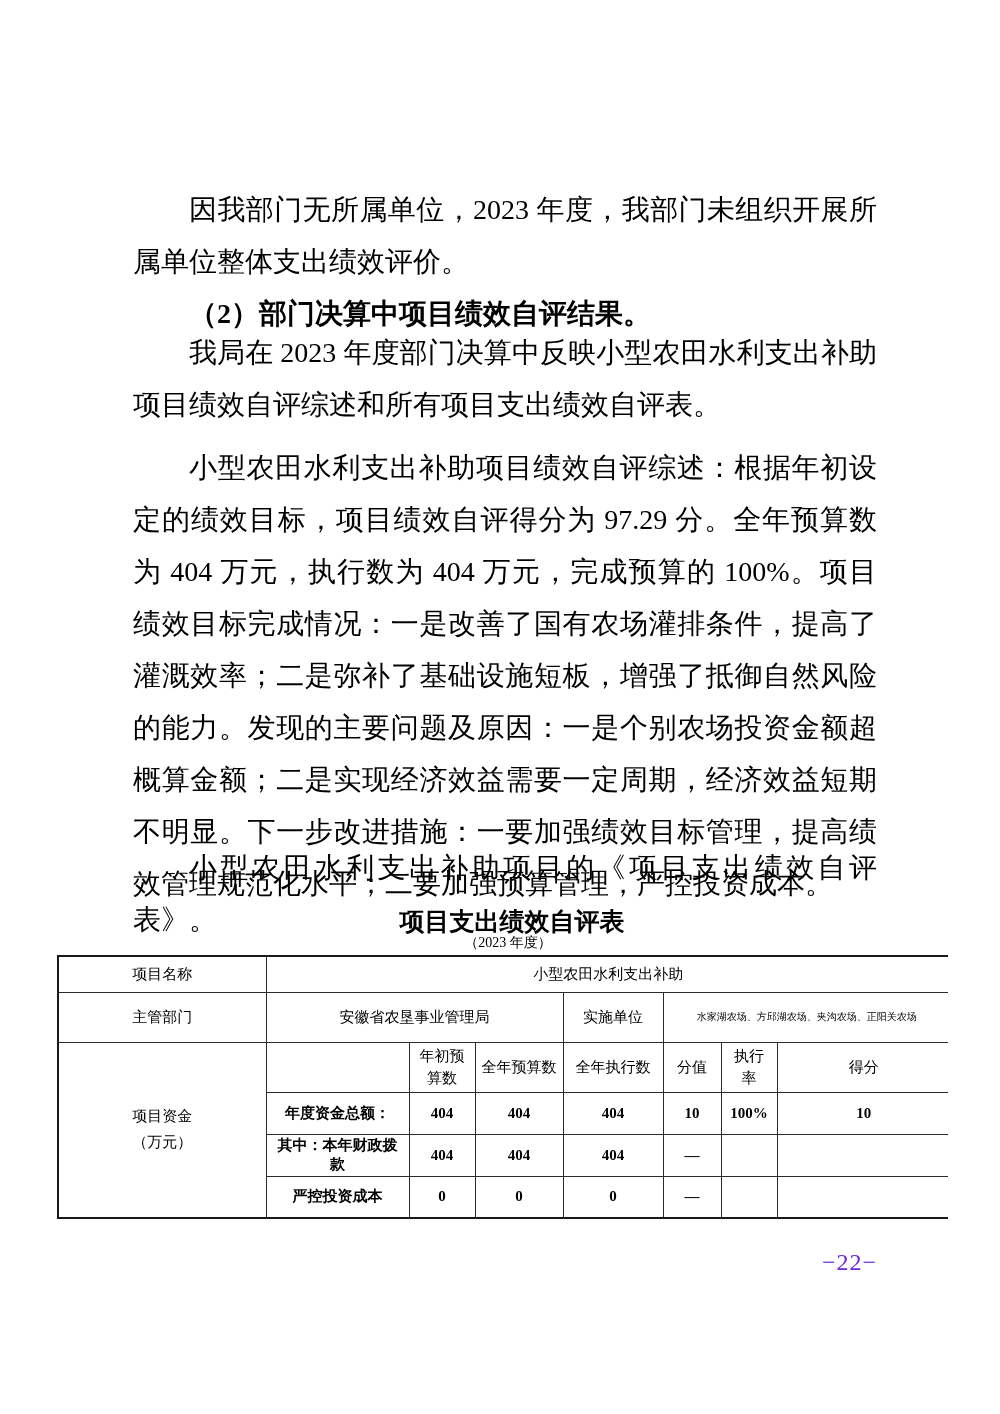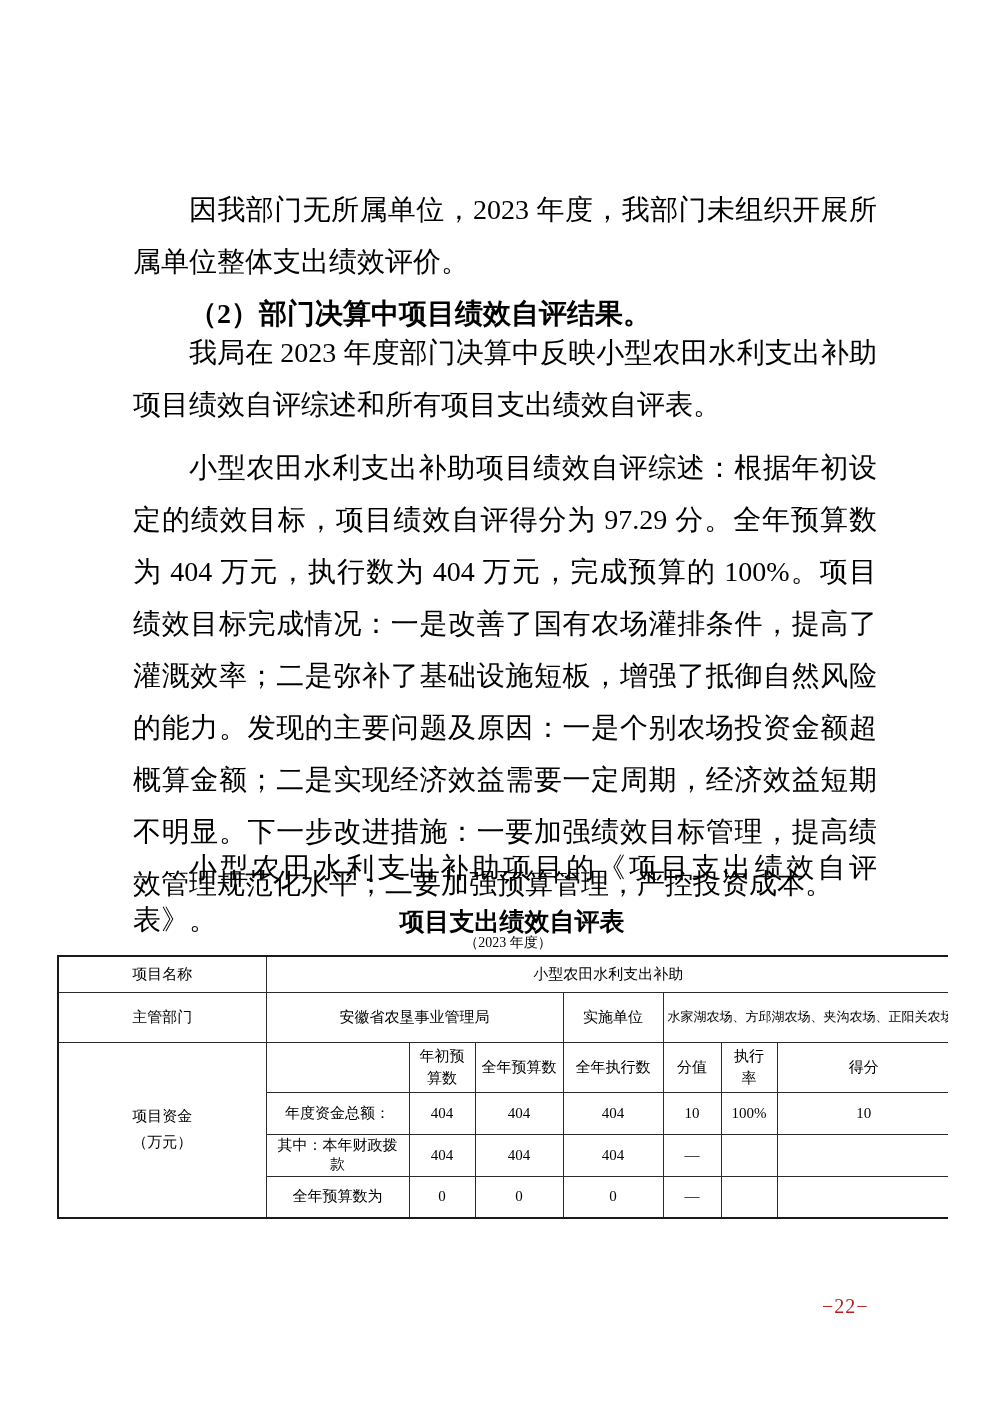--- a/index.html
+++ b/index.html
@@ -84,7 +84,7 @@
   td.tl { text-align: left; padding-left: 9px; }
   td.tr-al { text-align: right; padding-right: 6px; }
   td.farms {
-    font-size: 13px;
+    font-size: 10px;
     white-space: nowrap;
     letter-spacing: 0px;
     padding: 0 5px;

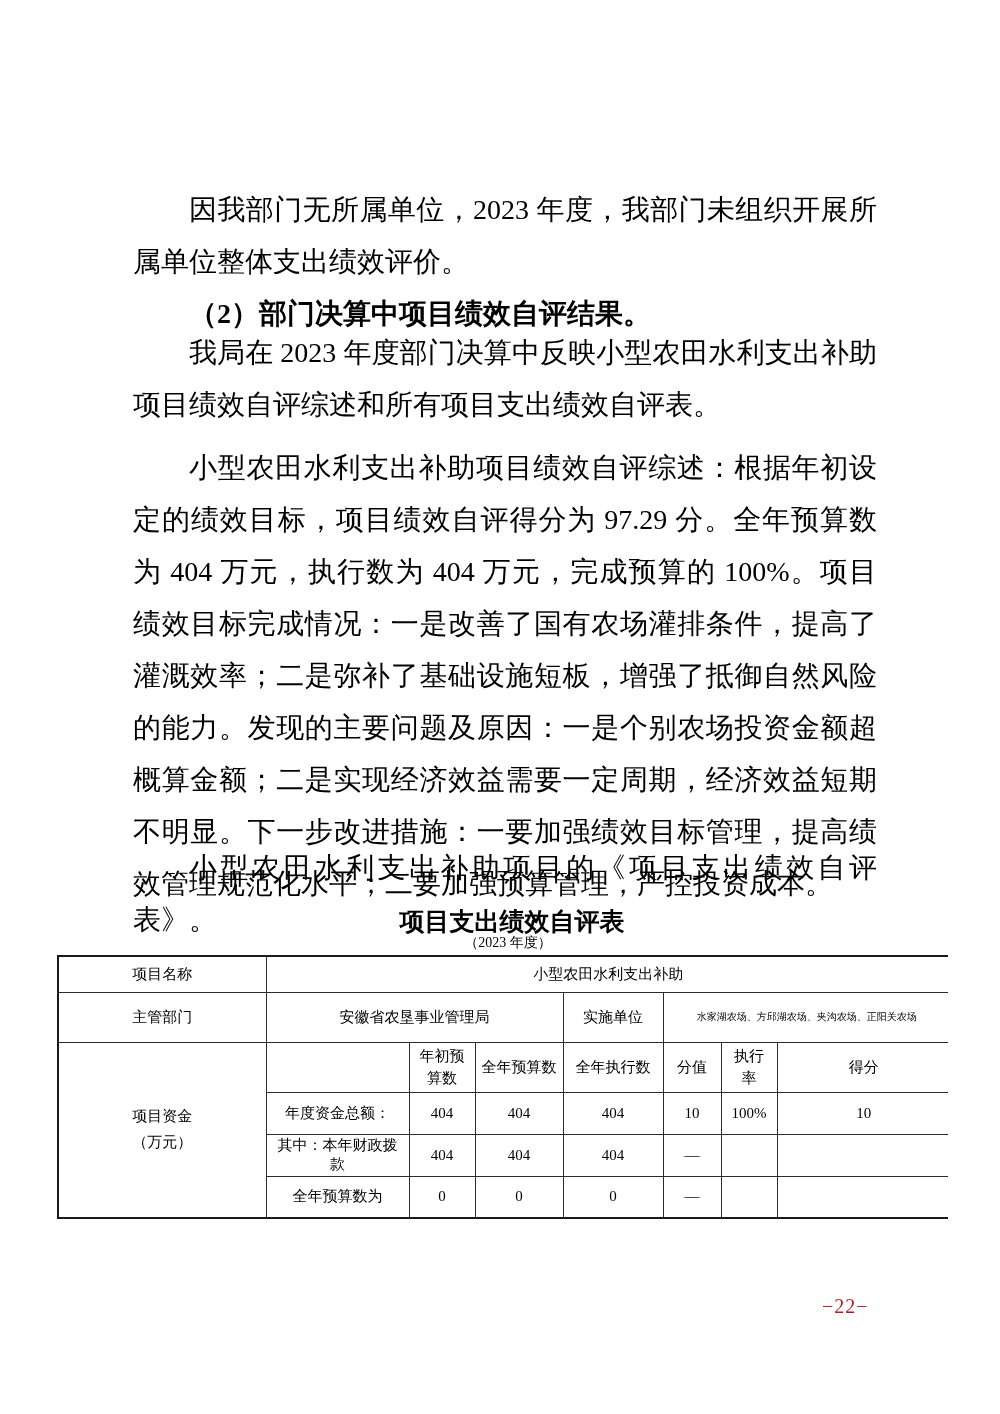--- a/index.html
+++ b/index.html
@@ -79,7 +79,7 @@
   tr.r1 { height: 36px; }
   tr.r2 { height: 50px; padding-left: 40px; }
   tr.r3 { height: 50px; }
-  tr.r4, tr.r5, tr.r6 { height: 42px; }
+  tr.r4, tr.r5, tr.r6 { height: 42px; font-weight: bold; }
 
   td.tl { text-align: left; padding-left: 9px; }
   td.tr-al { text-align: right; padding-right: 6px; }

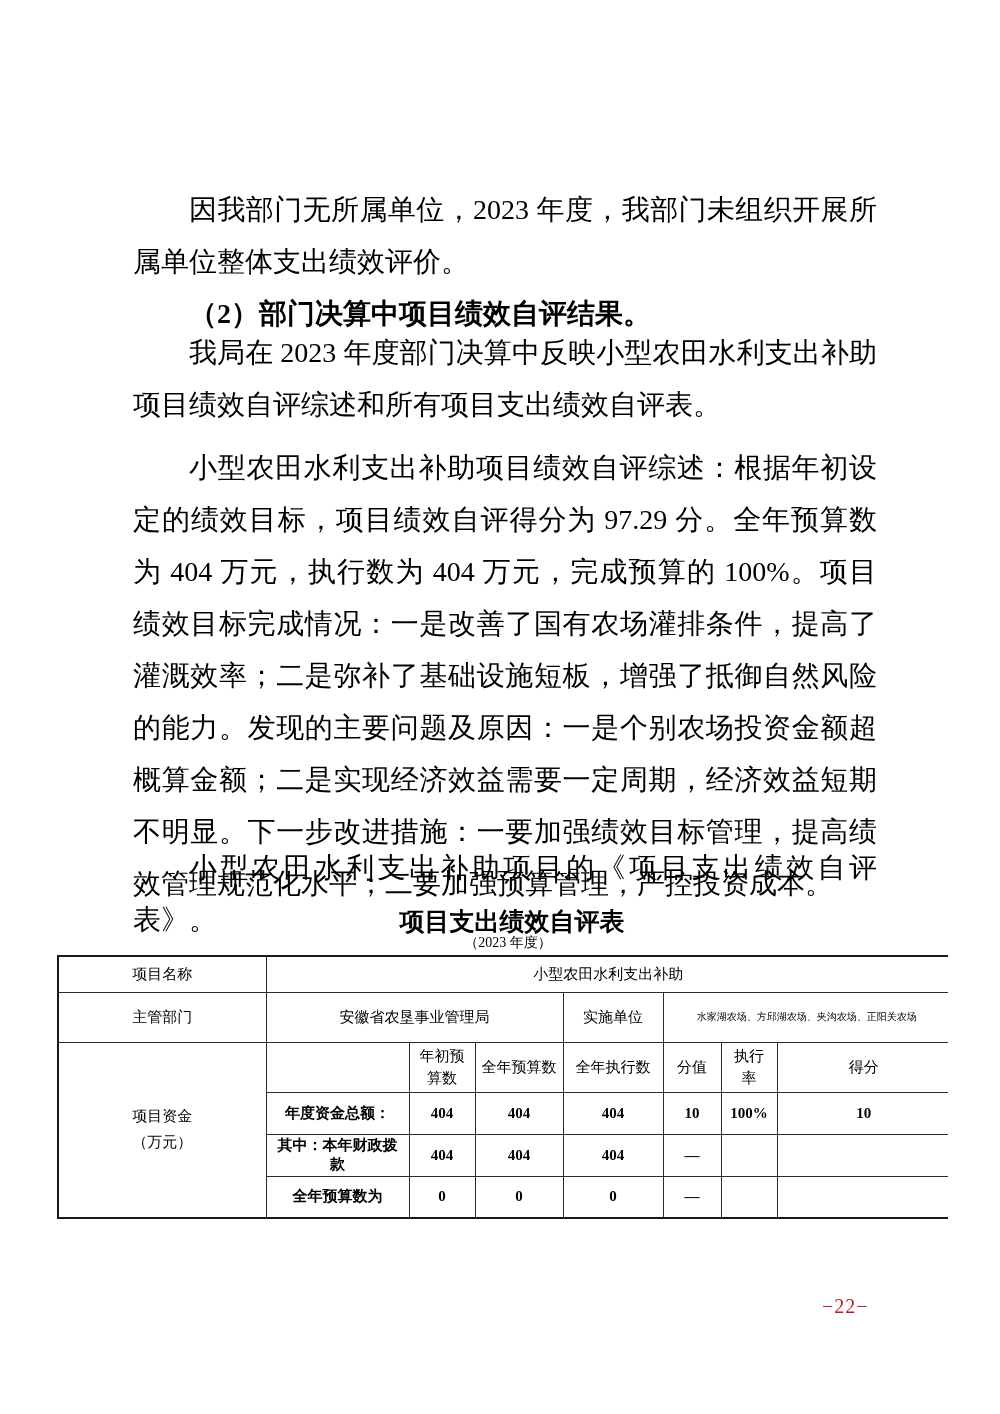--- a/index.html
+++ b/index.html
@@ -178,7 +178,7 @@
         <td></td>
       </tr>
       <tr class="r6">
-        <td class="tr-al">全年预算数为</td>
+        <td class="tr-al">严控投资成本</td>
         <td>0</td>
         <td>0</td>
         <td>0</td>

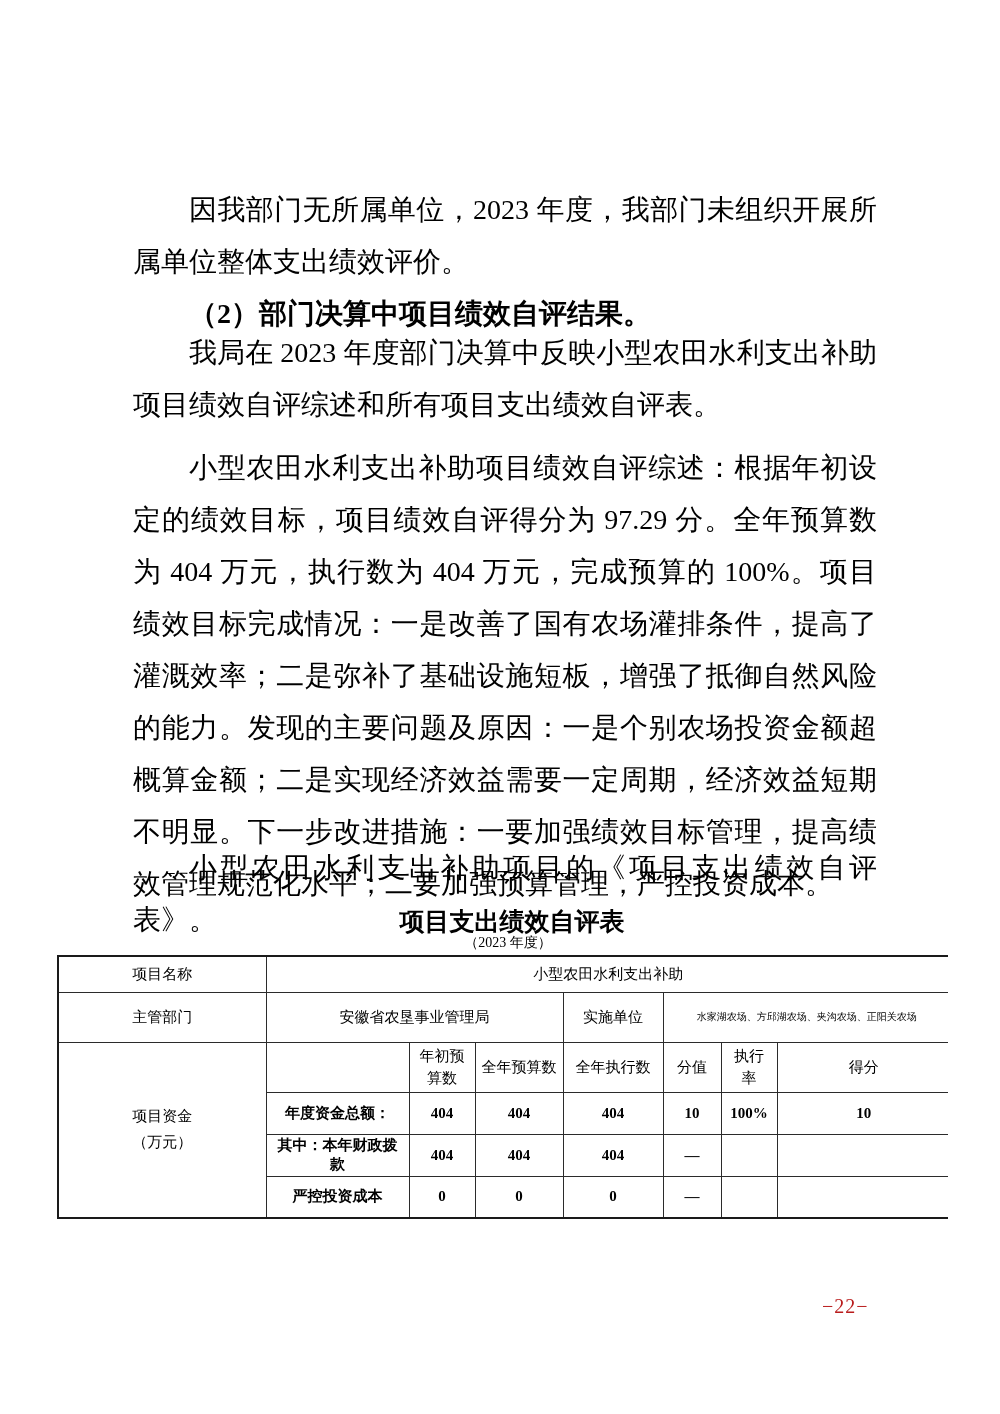--- a/index.html
+++ b/index.html
@@ -97,12 +97,11 @@
     position: absolute;
     top: 1251px;
     left: 822px;
-    font-size: 20px;
+    font-size: 24px;
     line-height: 22px;
     letter-spacing: 1px;
-    color: #b91c1c;
+    color: #6d28d9;
     font-family: "Liberation Serif", "DejaVu Serif", serif;
-    margin-top: 44px;
   }
 </style>
 </head>

